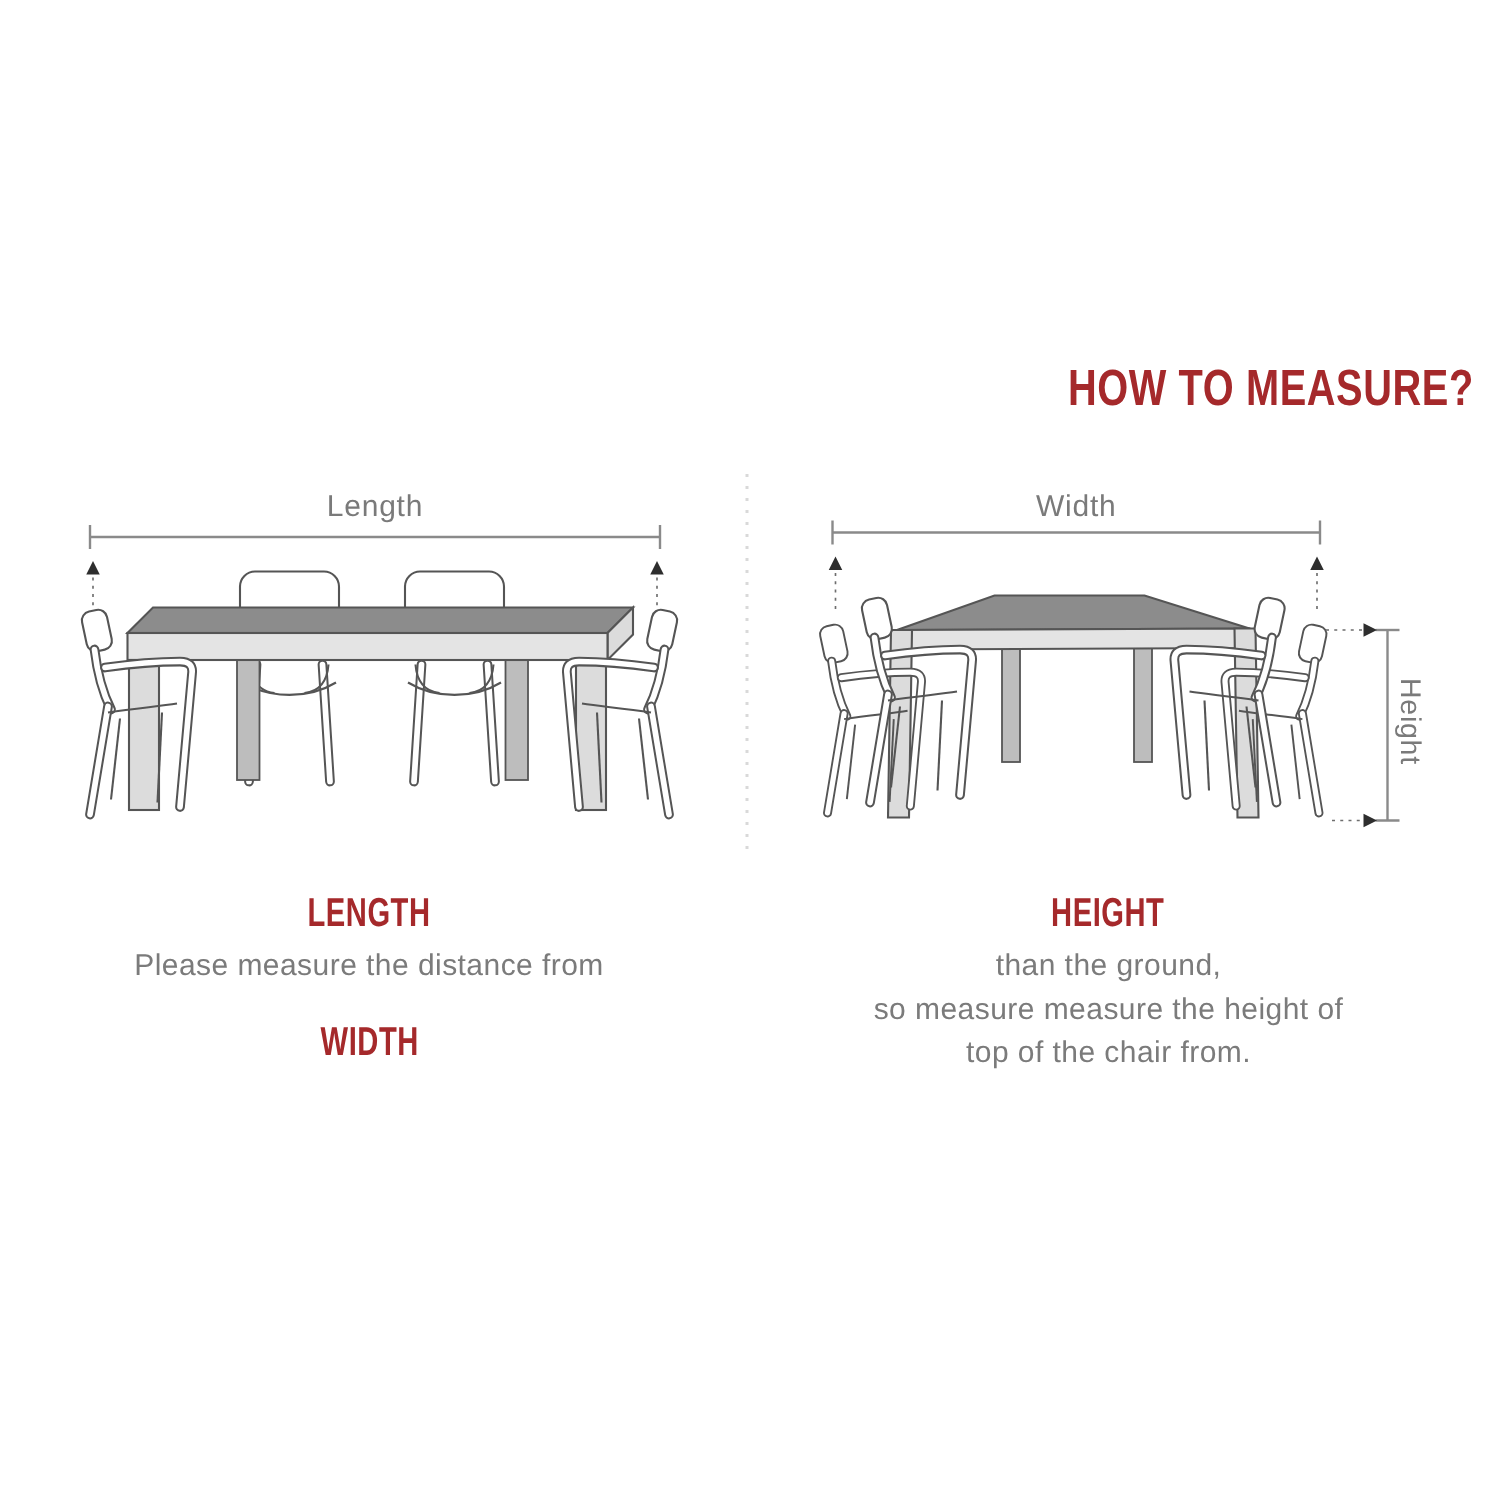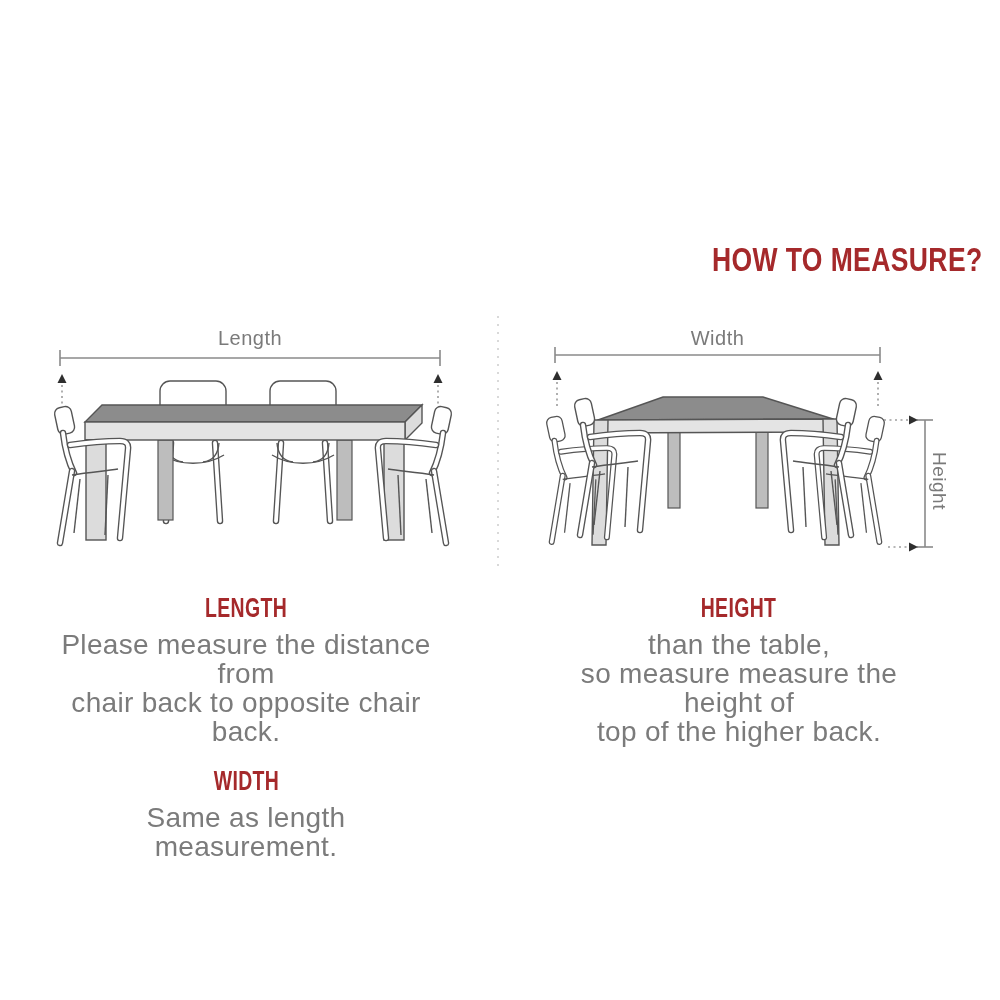--- a/index.html
+++ b/index.html
@@ -51,7 +51,7 @@
   }
   .heading-row { height:30px; margin-bottom:7px; }
   .heading-row .section-heading { margin-bottom:0; }
-  .body-line { font-size:28px; line-height:29px; letter-spacing:0.3px; }
+  .body-line { font-size:20px; line-height:29px; letter-spacing:0.3px; }
   .gap { height:20px; }
 
   

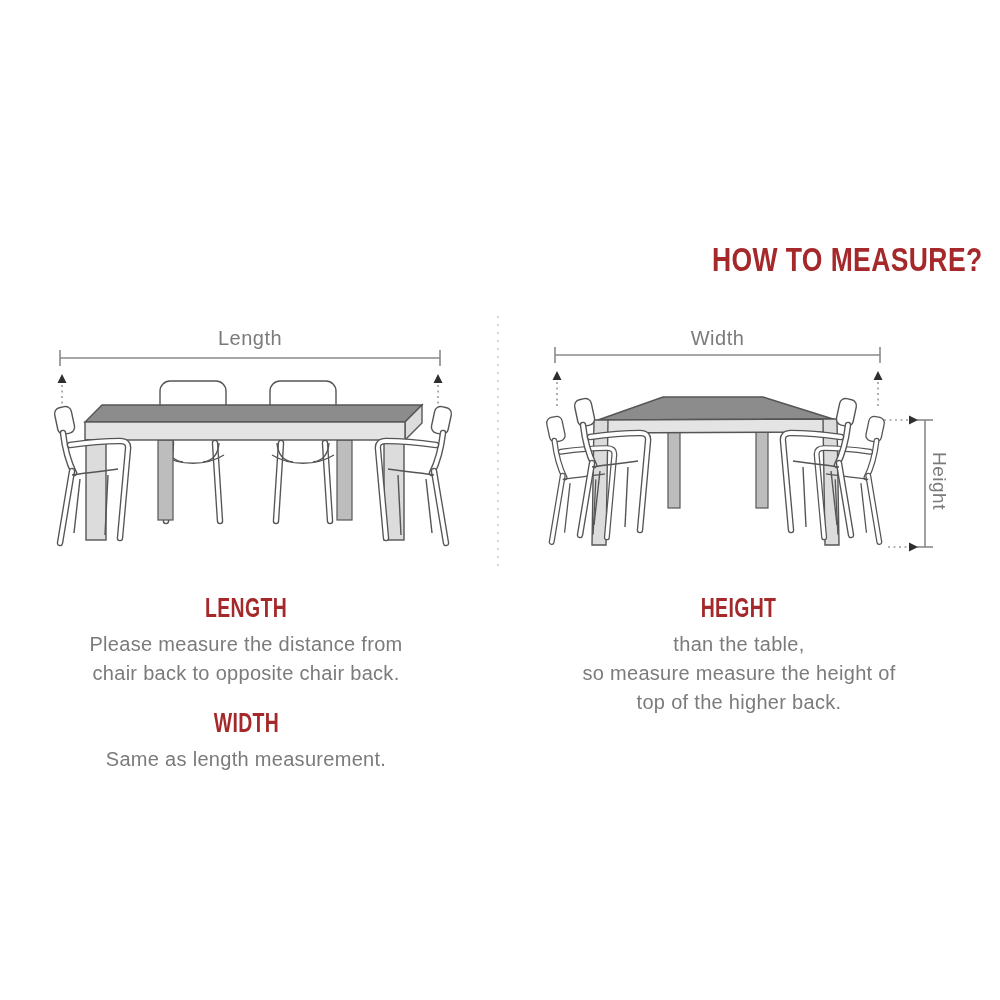--- a/index.html
+++ b/index.html
@@ -206,7 +206,7 @@
   <div class="heading-row">
     <span class="section-heading">HEIGHT</span>
   </div>
-  <div class="body-line">than the table,</div>
+  <div class="body-line">than the ground,</div>
   <div class="body-line">so measure measure the height of</div>
   <div class="body-line">top of the higher back.</div>
 </div>

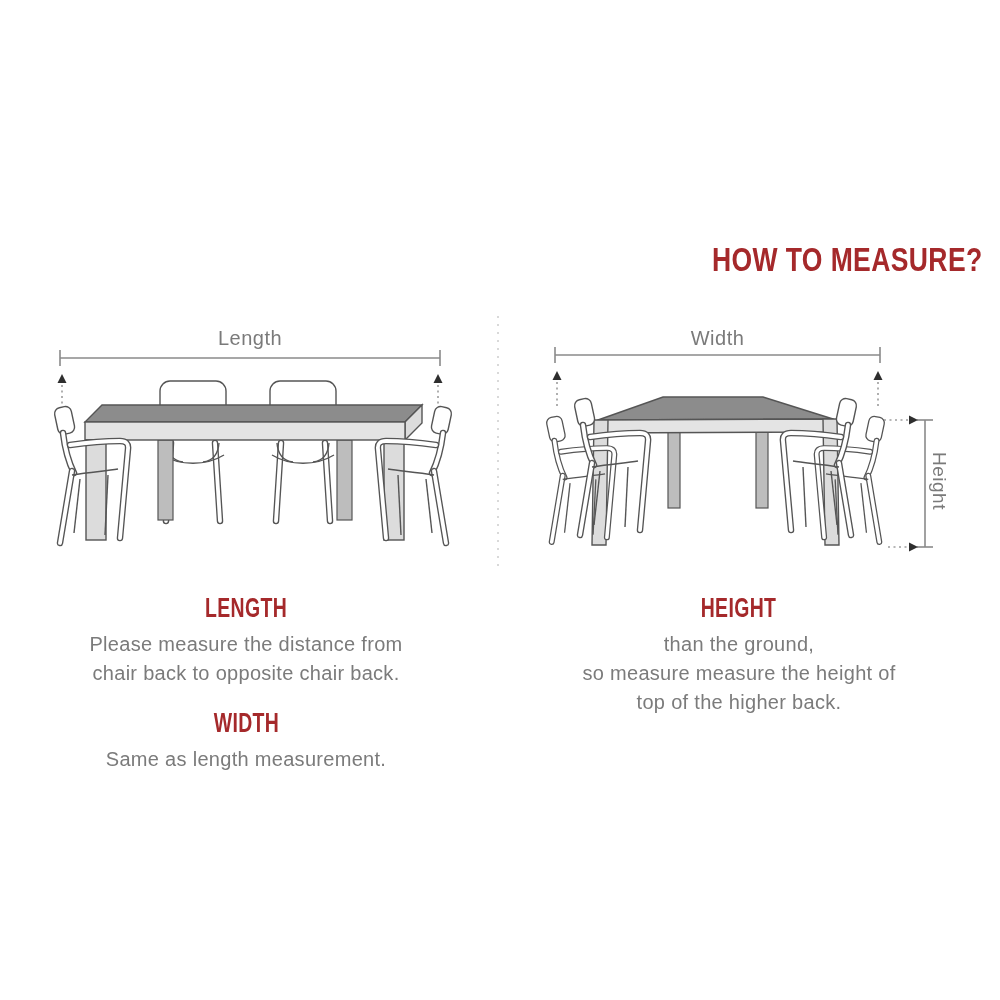--- a/index.html
+++ b/index.html
@@ -194,7 +194,6 @@
     <span class="section-heading">LENGTH</span>
   </div>
   <div class="body-line">Please measure the distance from</div>
-  <div class="body-line">chair back to opposite chair back.</div>
   <div class="gap"></div>
   <div class="heading-row">
     <span class="section-heading">WIDTH</span>

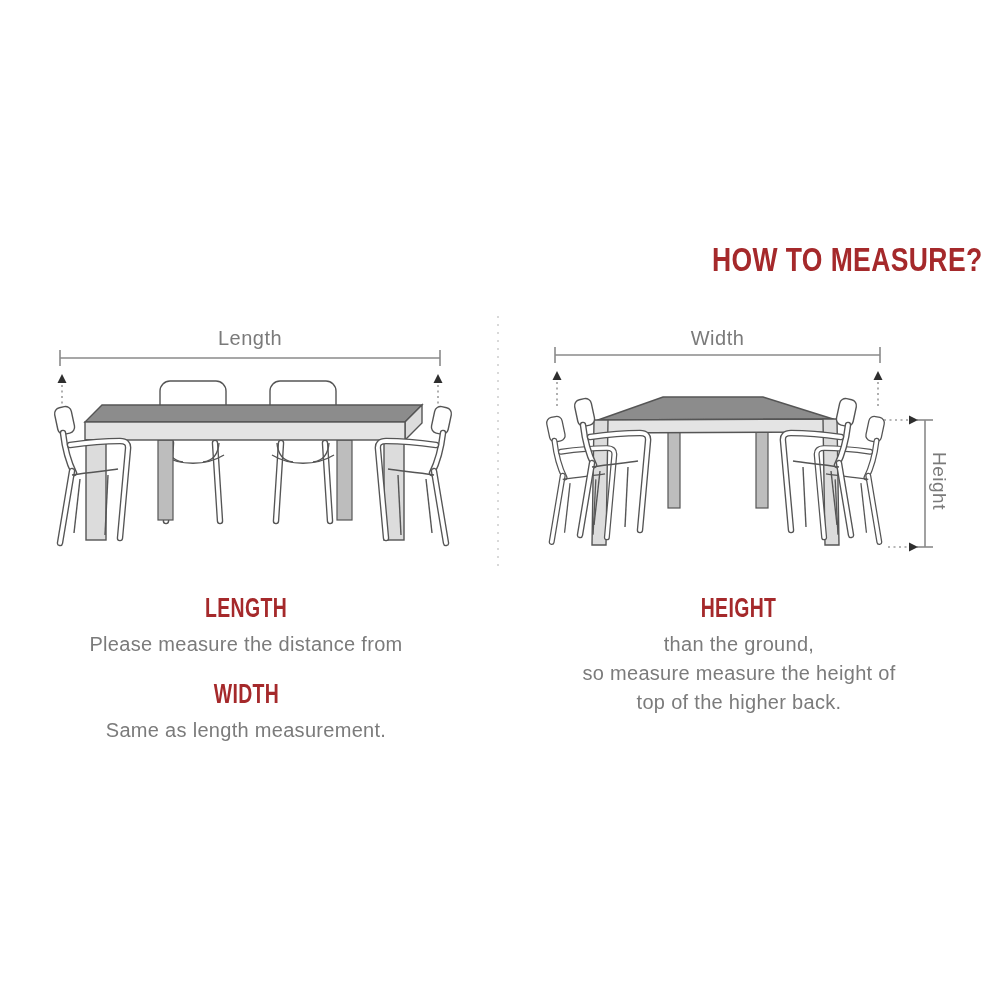--- a/index.html
+++ b/index.html
@@ -207,7 +207,7 @@
   </div>
   <div class="body-line">than the ground,</div>
   <div class="body-line">so measure measure the height of</div>
-  <div class="body-line">top of the higher back.</div>
+  <div class="body-line">top of the chair from.</div>
 </div>
 
 </body></html>

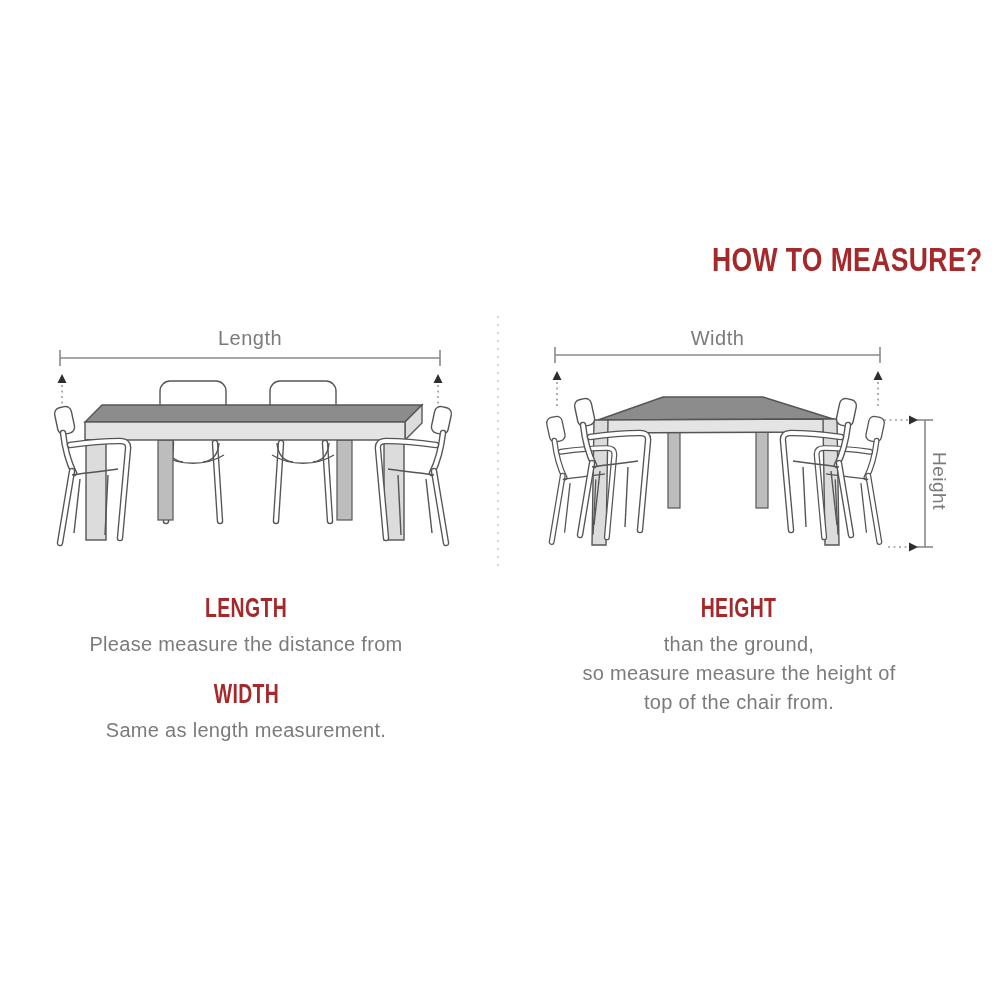--- a/index.html
+++ b/index.html
@@ -198,7 +198,6 @@
   <div class="heading-row">
     <span class="section-heading">WIDTH</span>
   </div>
-  <div class="body-line">Same as length measurement.</div>
 </div>
 
 <div class="abs text-col col-right">

